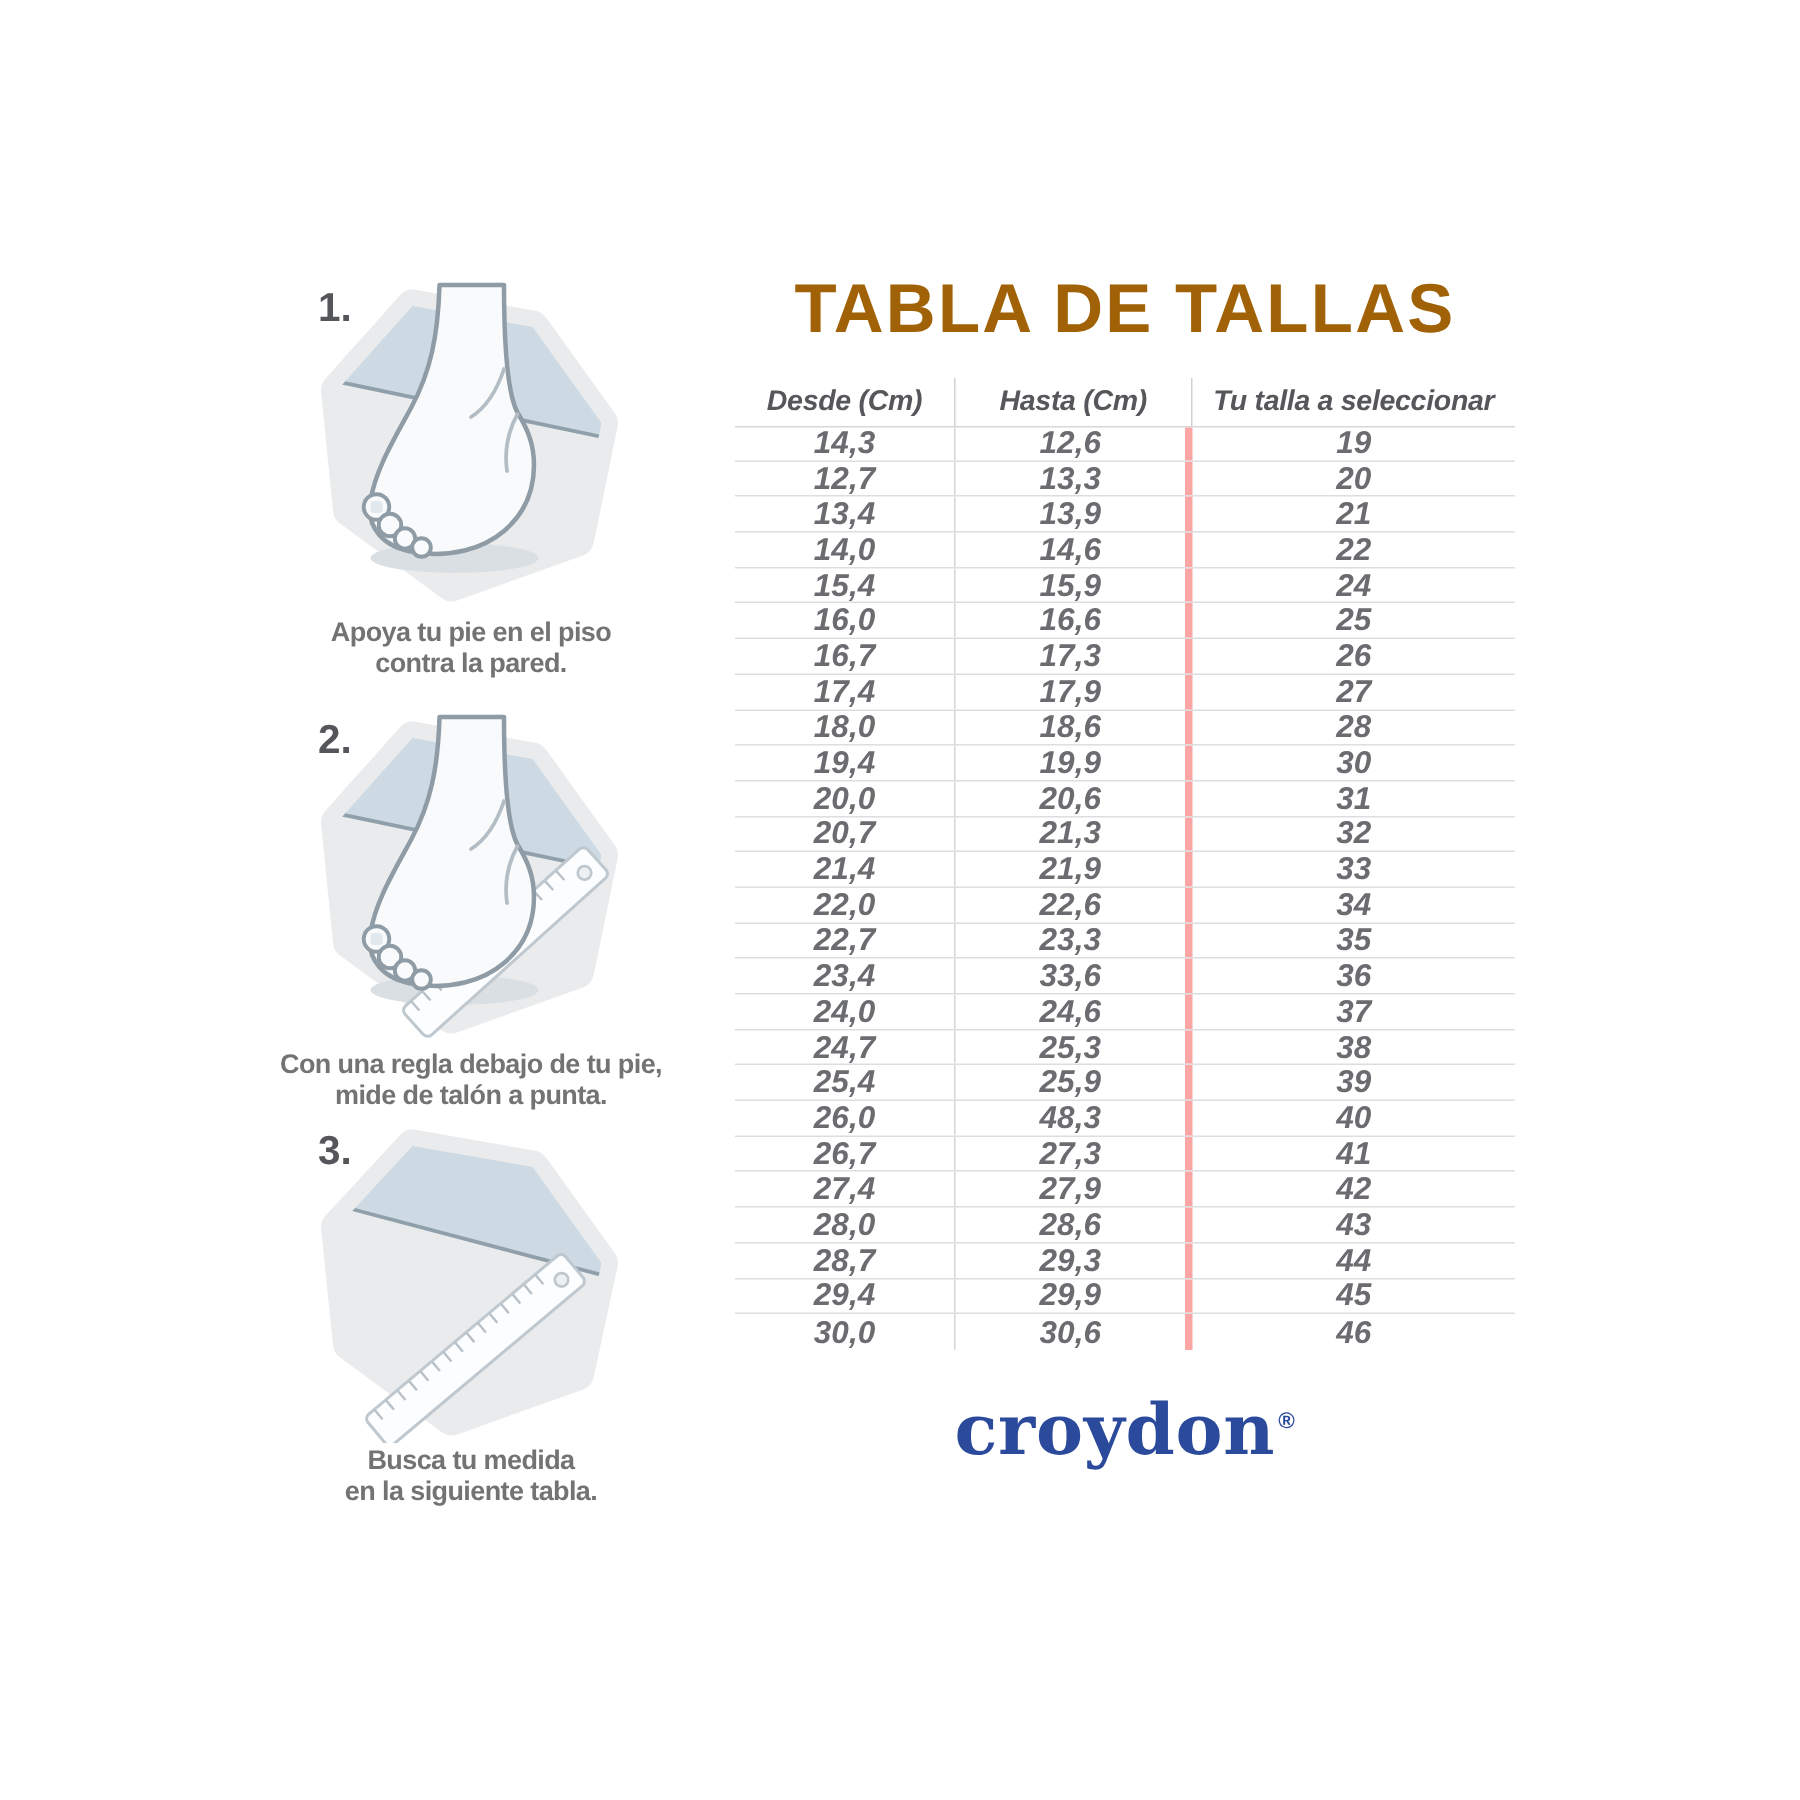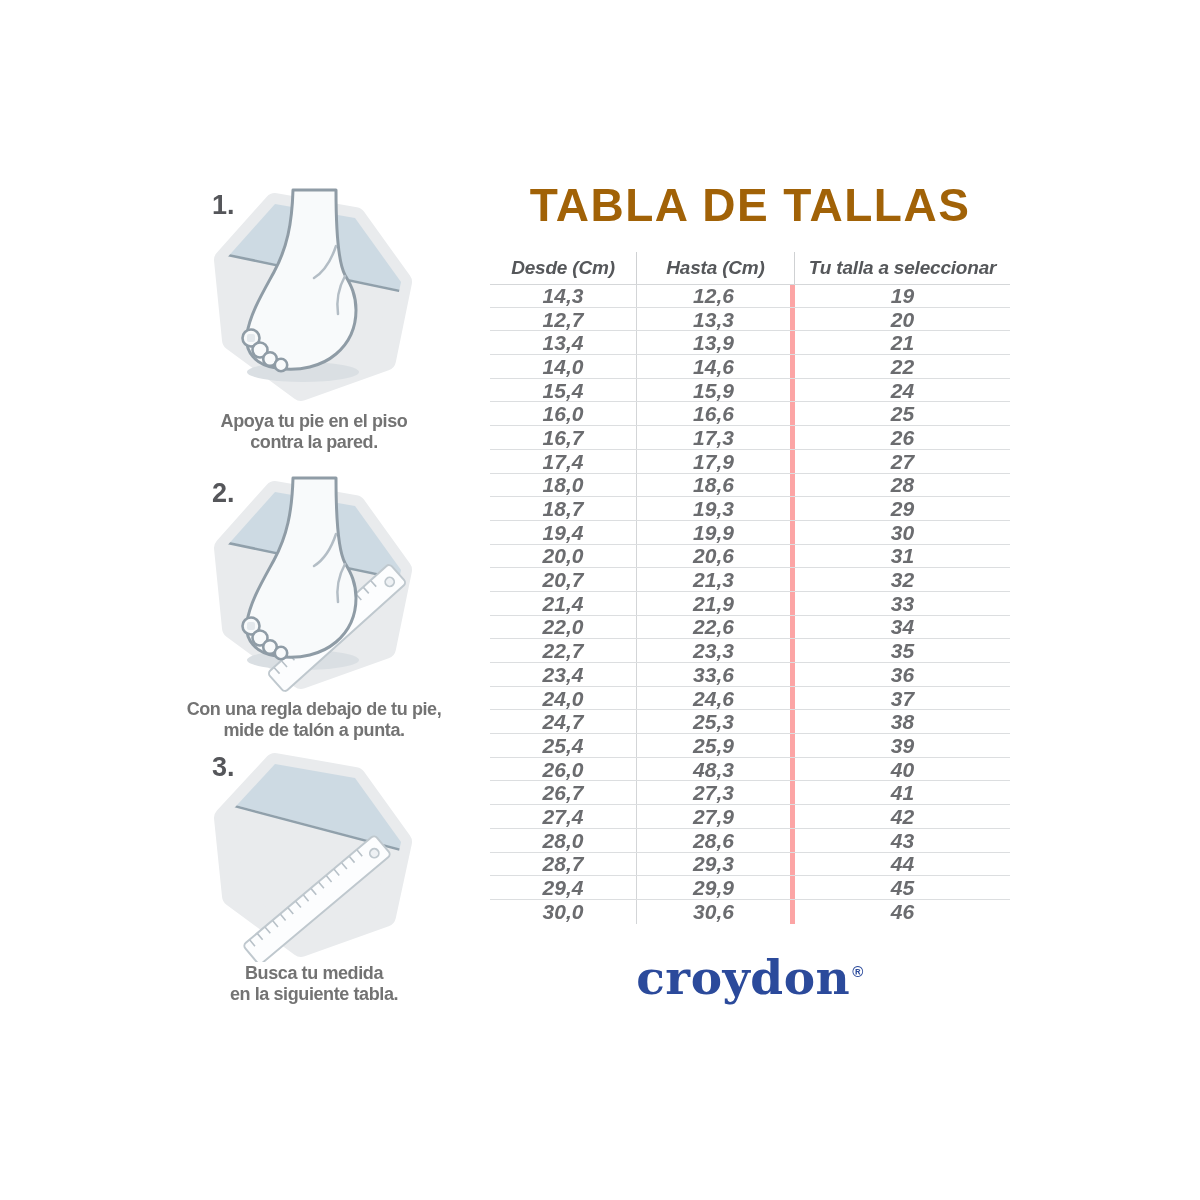--- a/index.html
+++ b/index.html
@@ -192,11 +192,6 @@
             <div class="td c3">28</div>
           </div>
           <div class="trow">
-            <div class="td c1">18,7</div>
-            <div class="td c2">19,3</div>
-            <div class="td c3">29</div>
-          </div>
-          <div class="trow">
             <div class="td c1">19,4</div>
             <div class="td c2">19,9</div>
             <div class="td c3">30</div>

